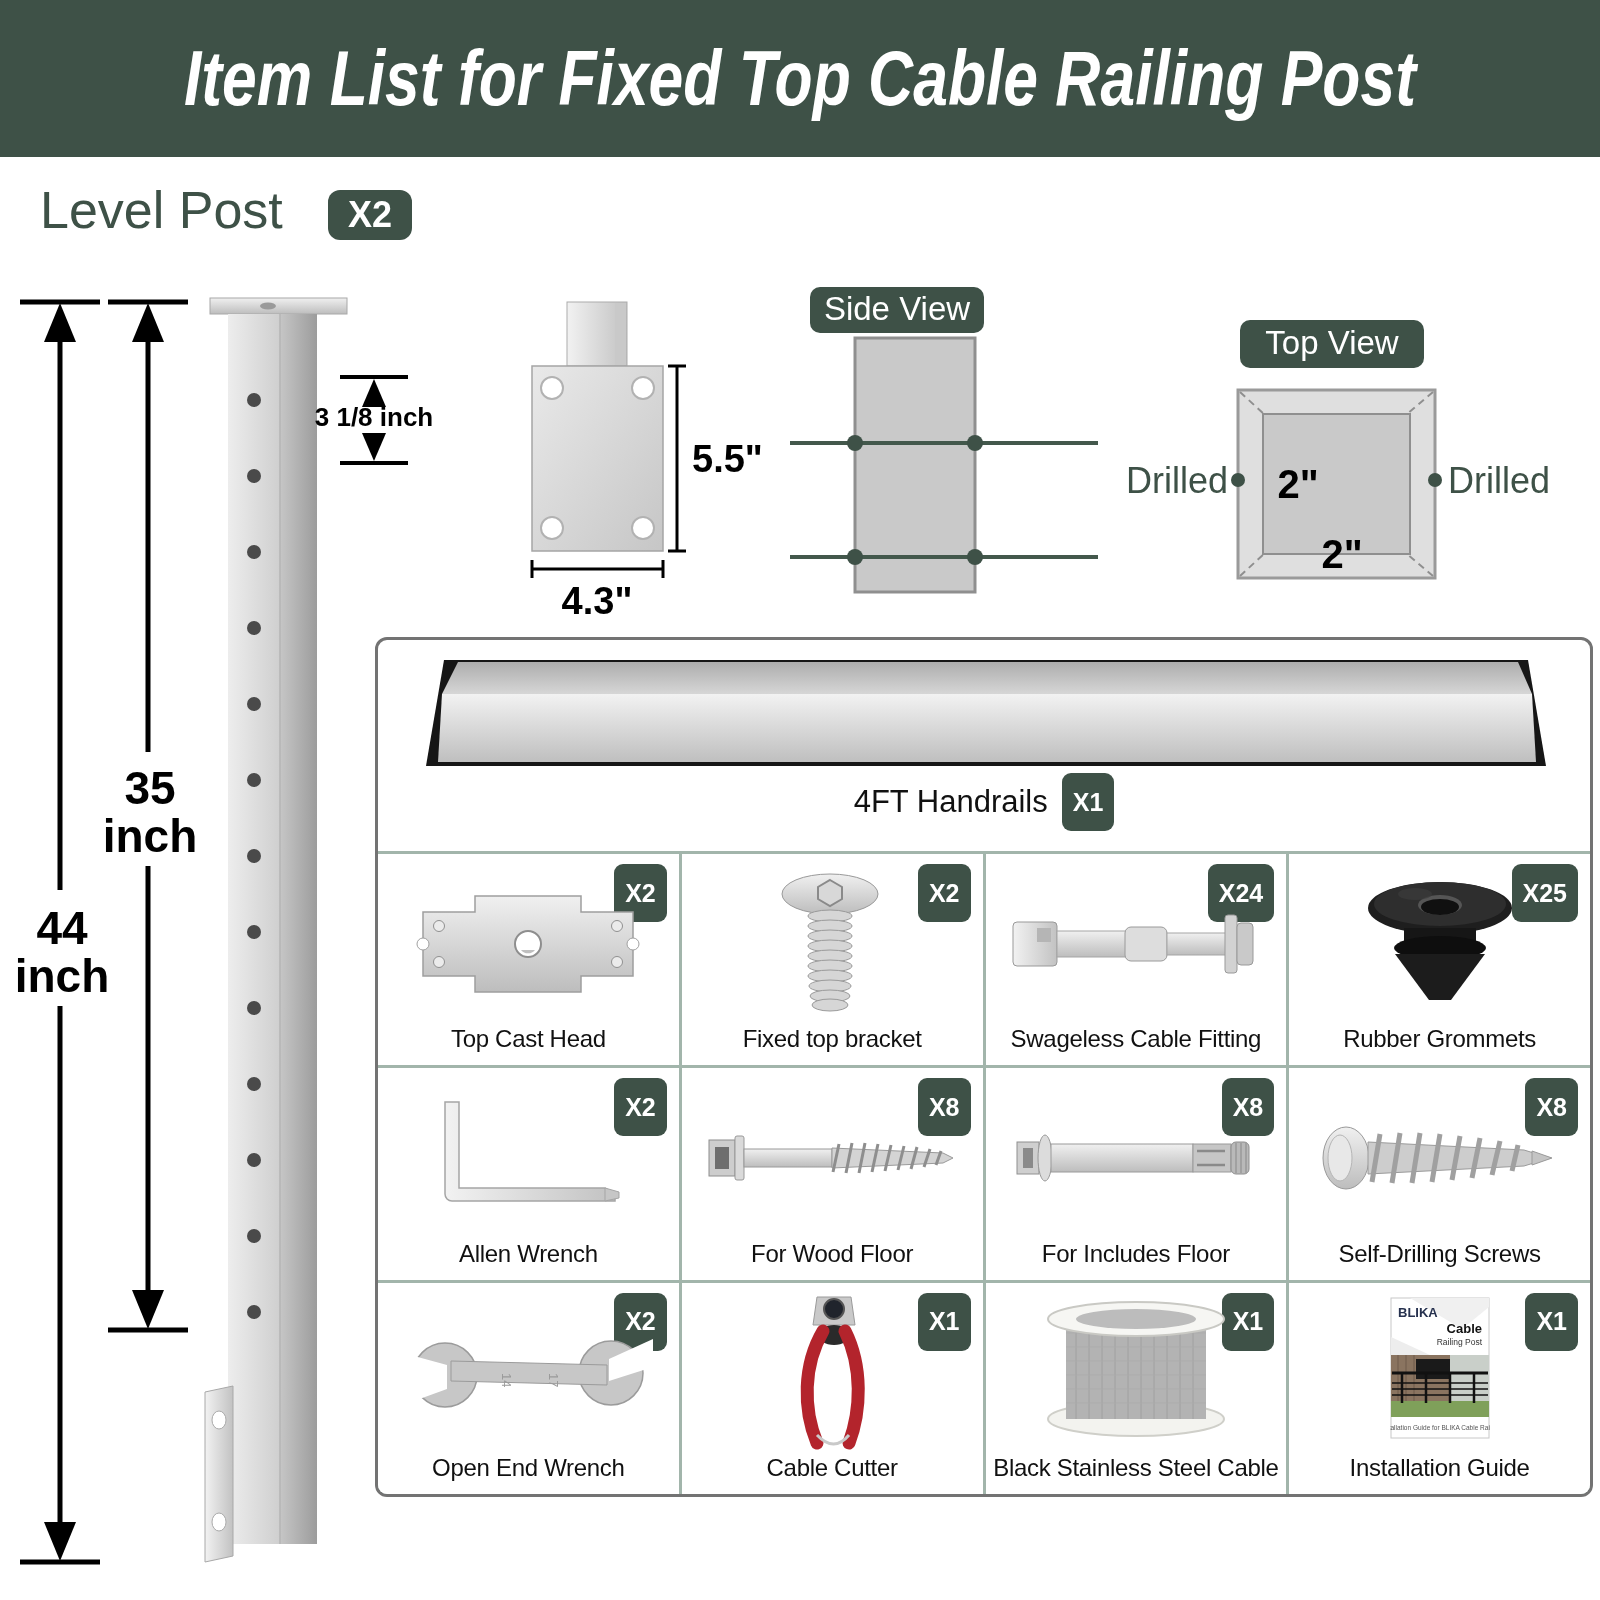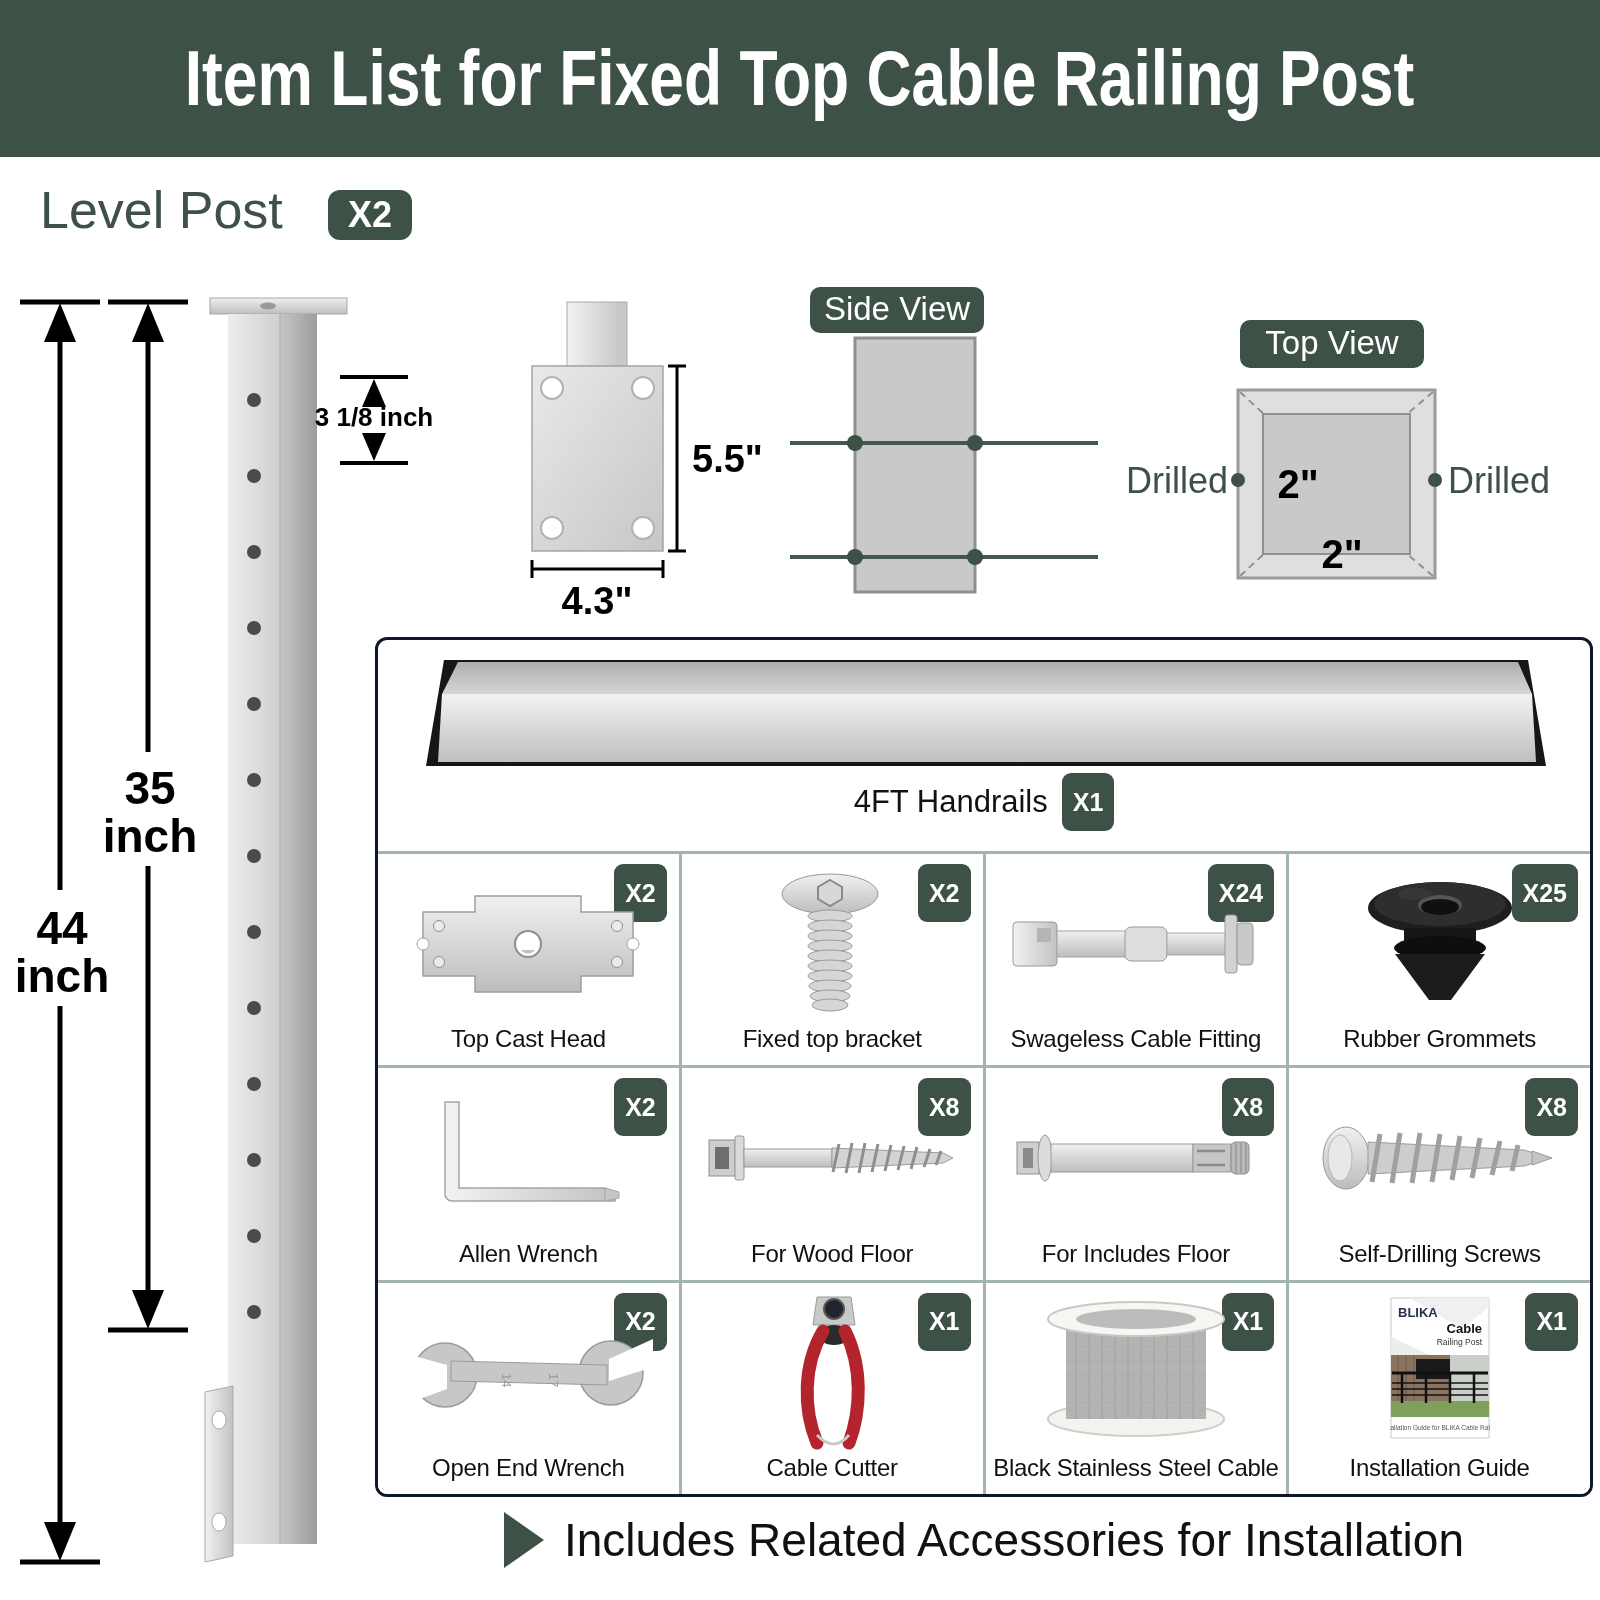--- a/index.html
+++ b/index.html
@@ -9,7 +9,7 @@
 
   
   .header{left:0;top:0;width:1600px;height:157px;background:#3E5147;
-          display:flex;align-items:center;justify-content:center;}
+          display:flex;align-items:center;justify-content:center;font-style:italic;}
   .header .title{color:#fff;font-size:78px;font-weight:700;white-space:nowrap;
                  transform:scaleX(0.80);transform-origin:center;}
 

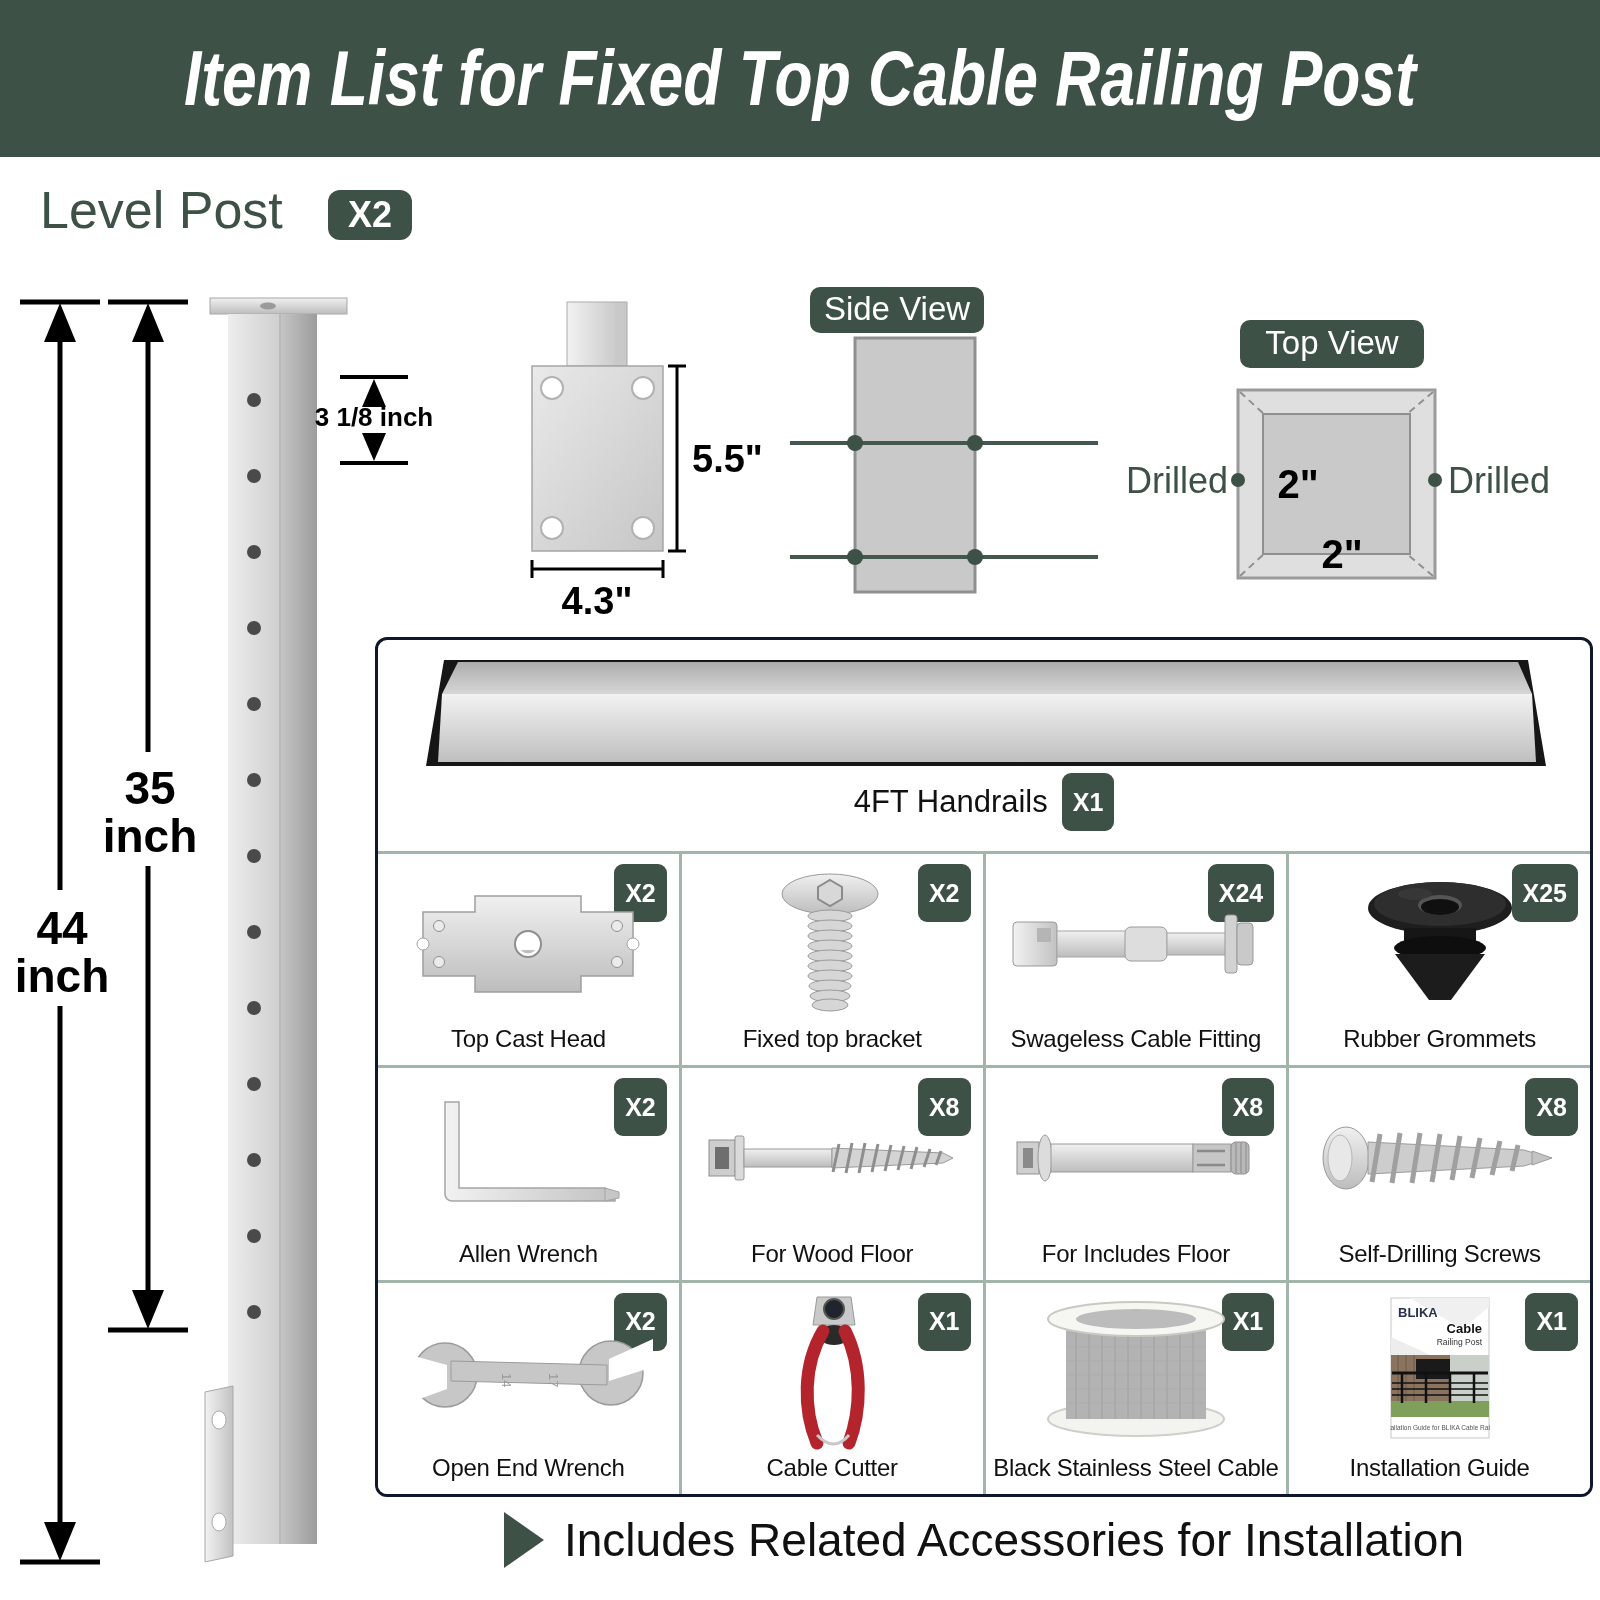--- a/index.html
+++ b/index.html
@@ -24,7 +24,7 @@
 
   
   .panel{left:375px;top:637px;width:1218px;height:860px;background:#fff;
-         border:3px solid #0f172a;border-radius:12px;box-sizing:border-box;overflow:hidden;}
+         border:3px solid #737373;border-radius:12px;box-sizing:border-box;overflow:hidden;}
   .handrail-caption{position:absolute;left:0;top:142px;width:1212px;height:40px;
          display:flex;align-items:center;justify-content:center;gap:14px;}
   .handrail-caption .cap-text{font-size:31px;color:#111;}

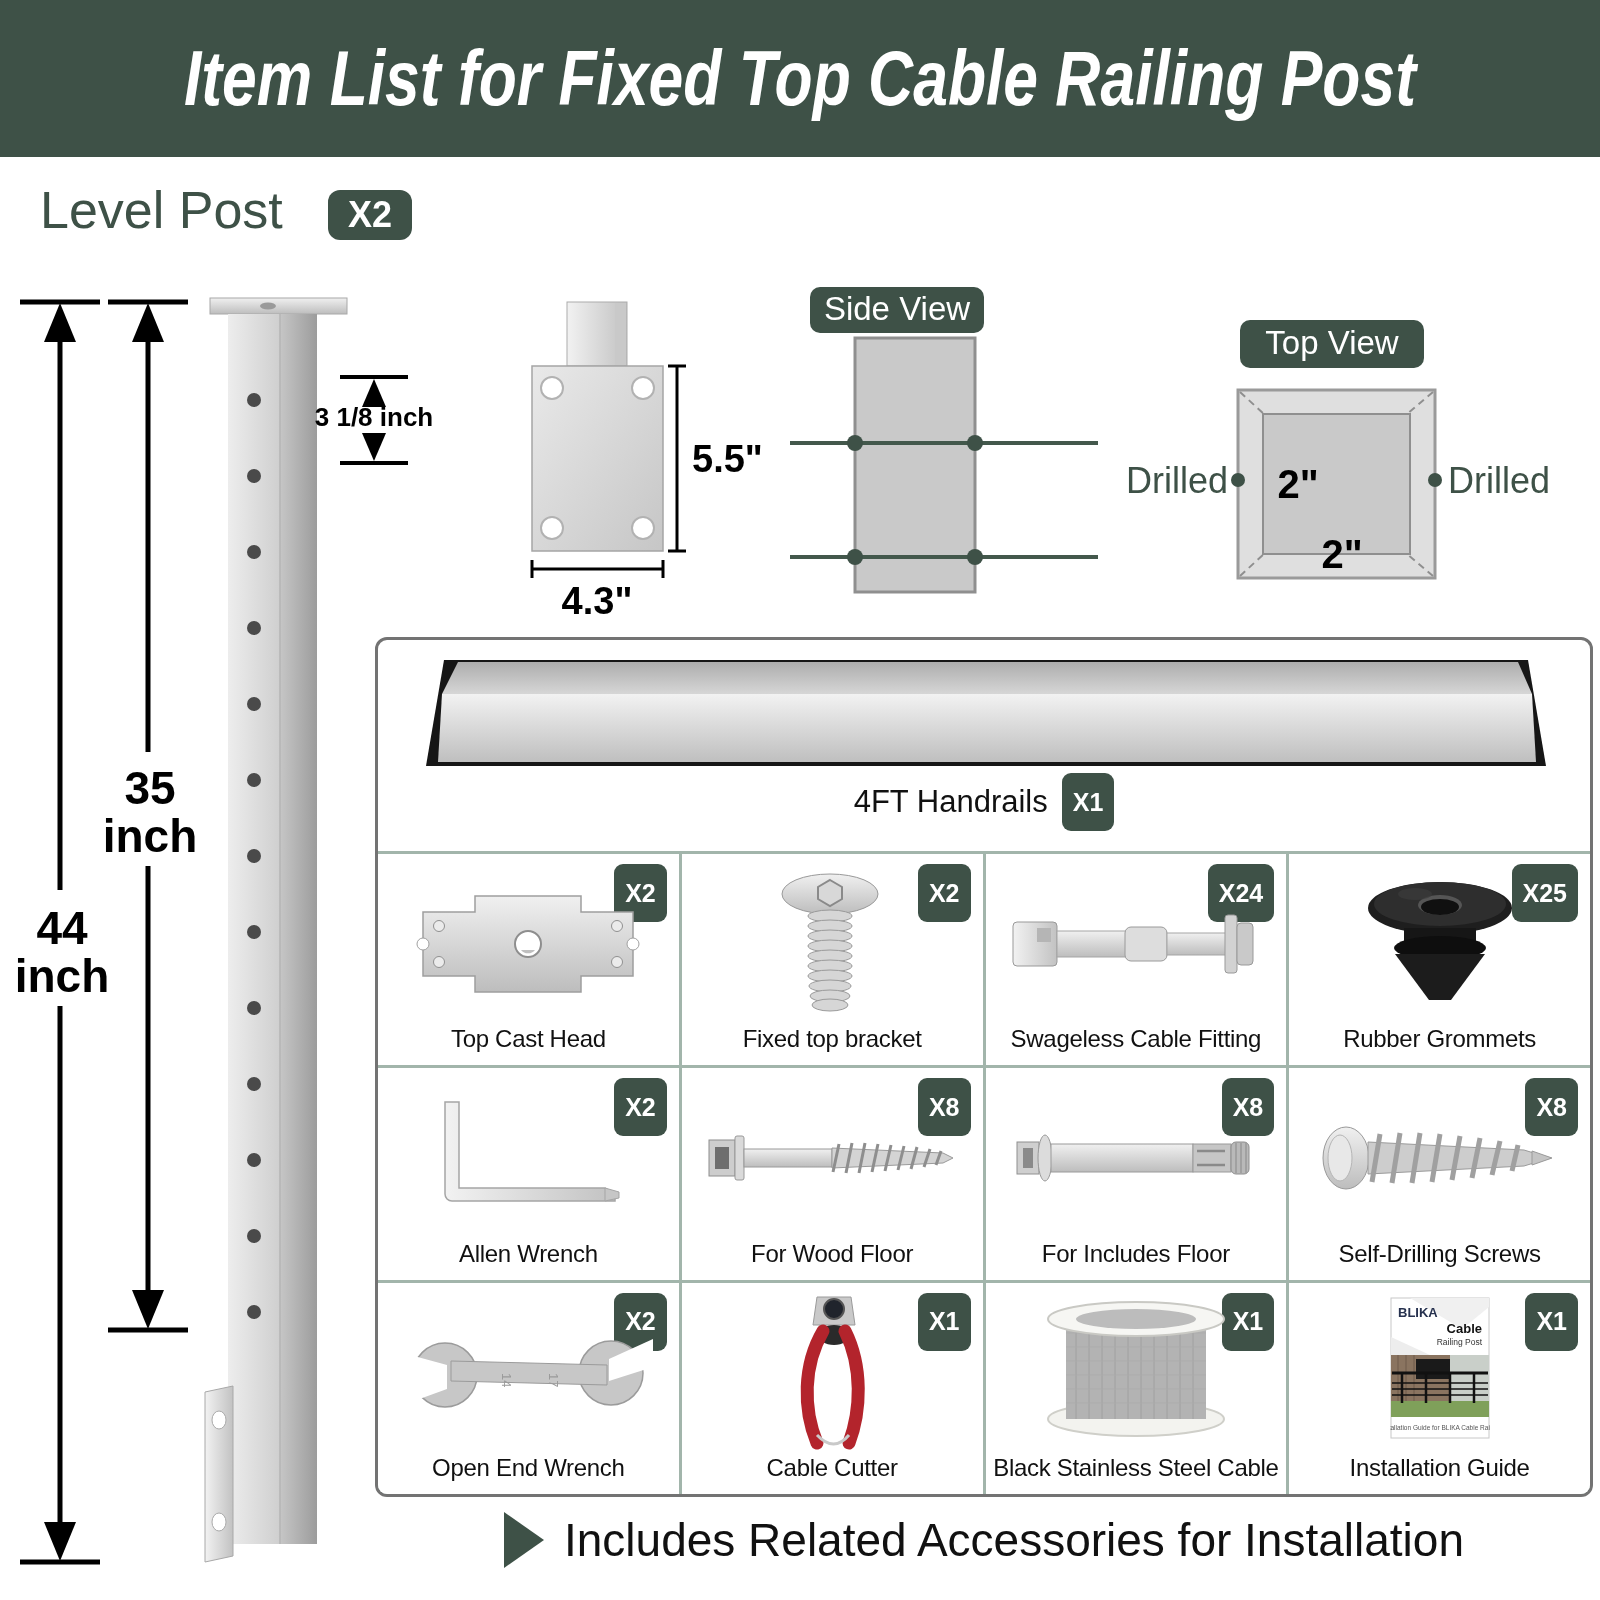--- a/index.html
+++ b/index.html
@@ -467,10 +467,6 @@
     </div>
   </div>
 
-  <div class="abs footer">
-    <div class="tri"></div>
-    <div class="note">Includes Related Accessories for Installation</div>
-  </div>
 
 </div>
 

